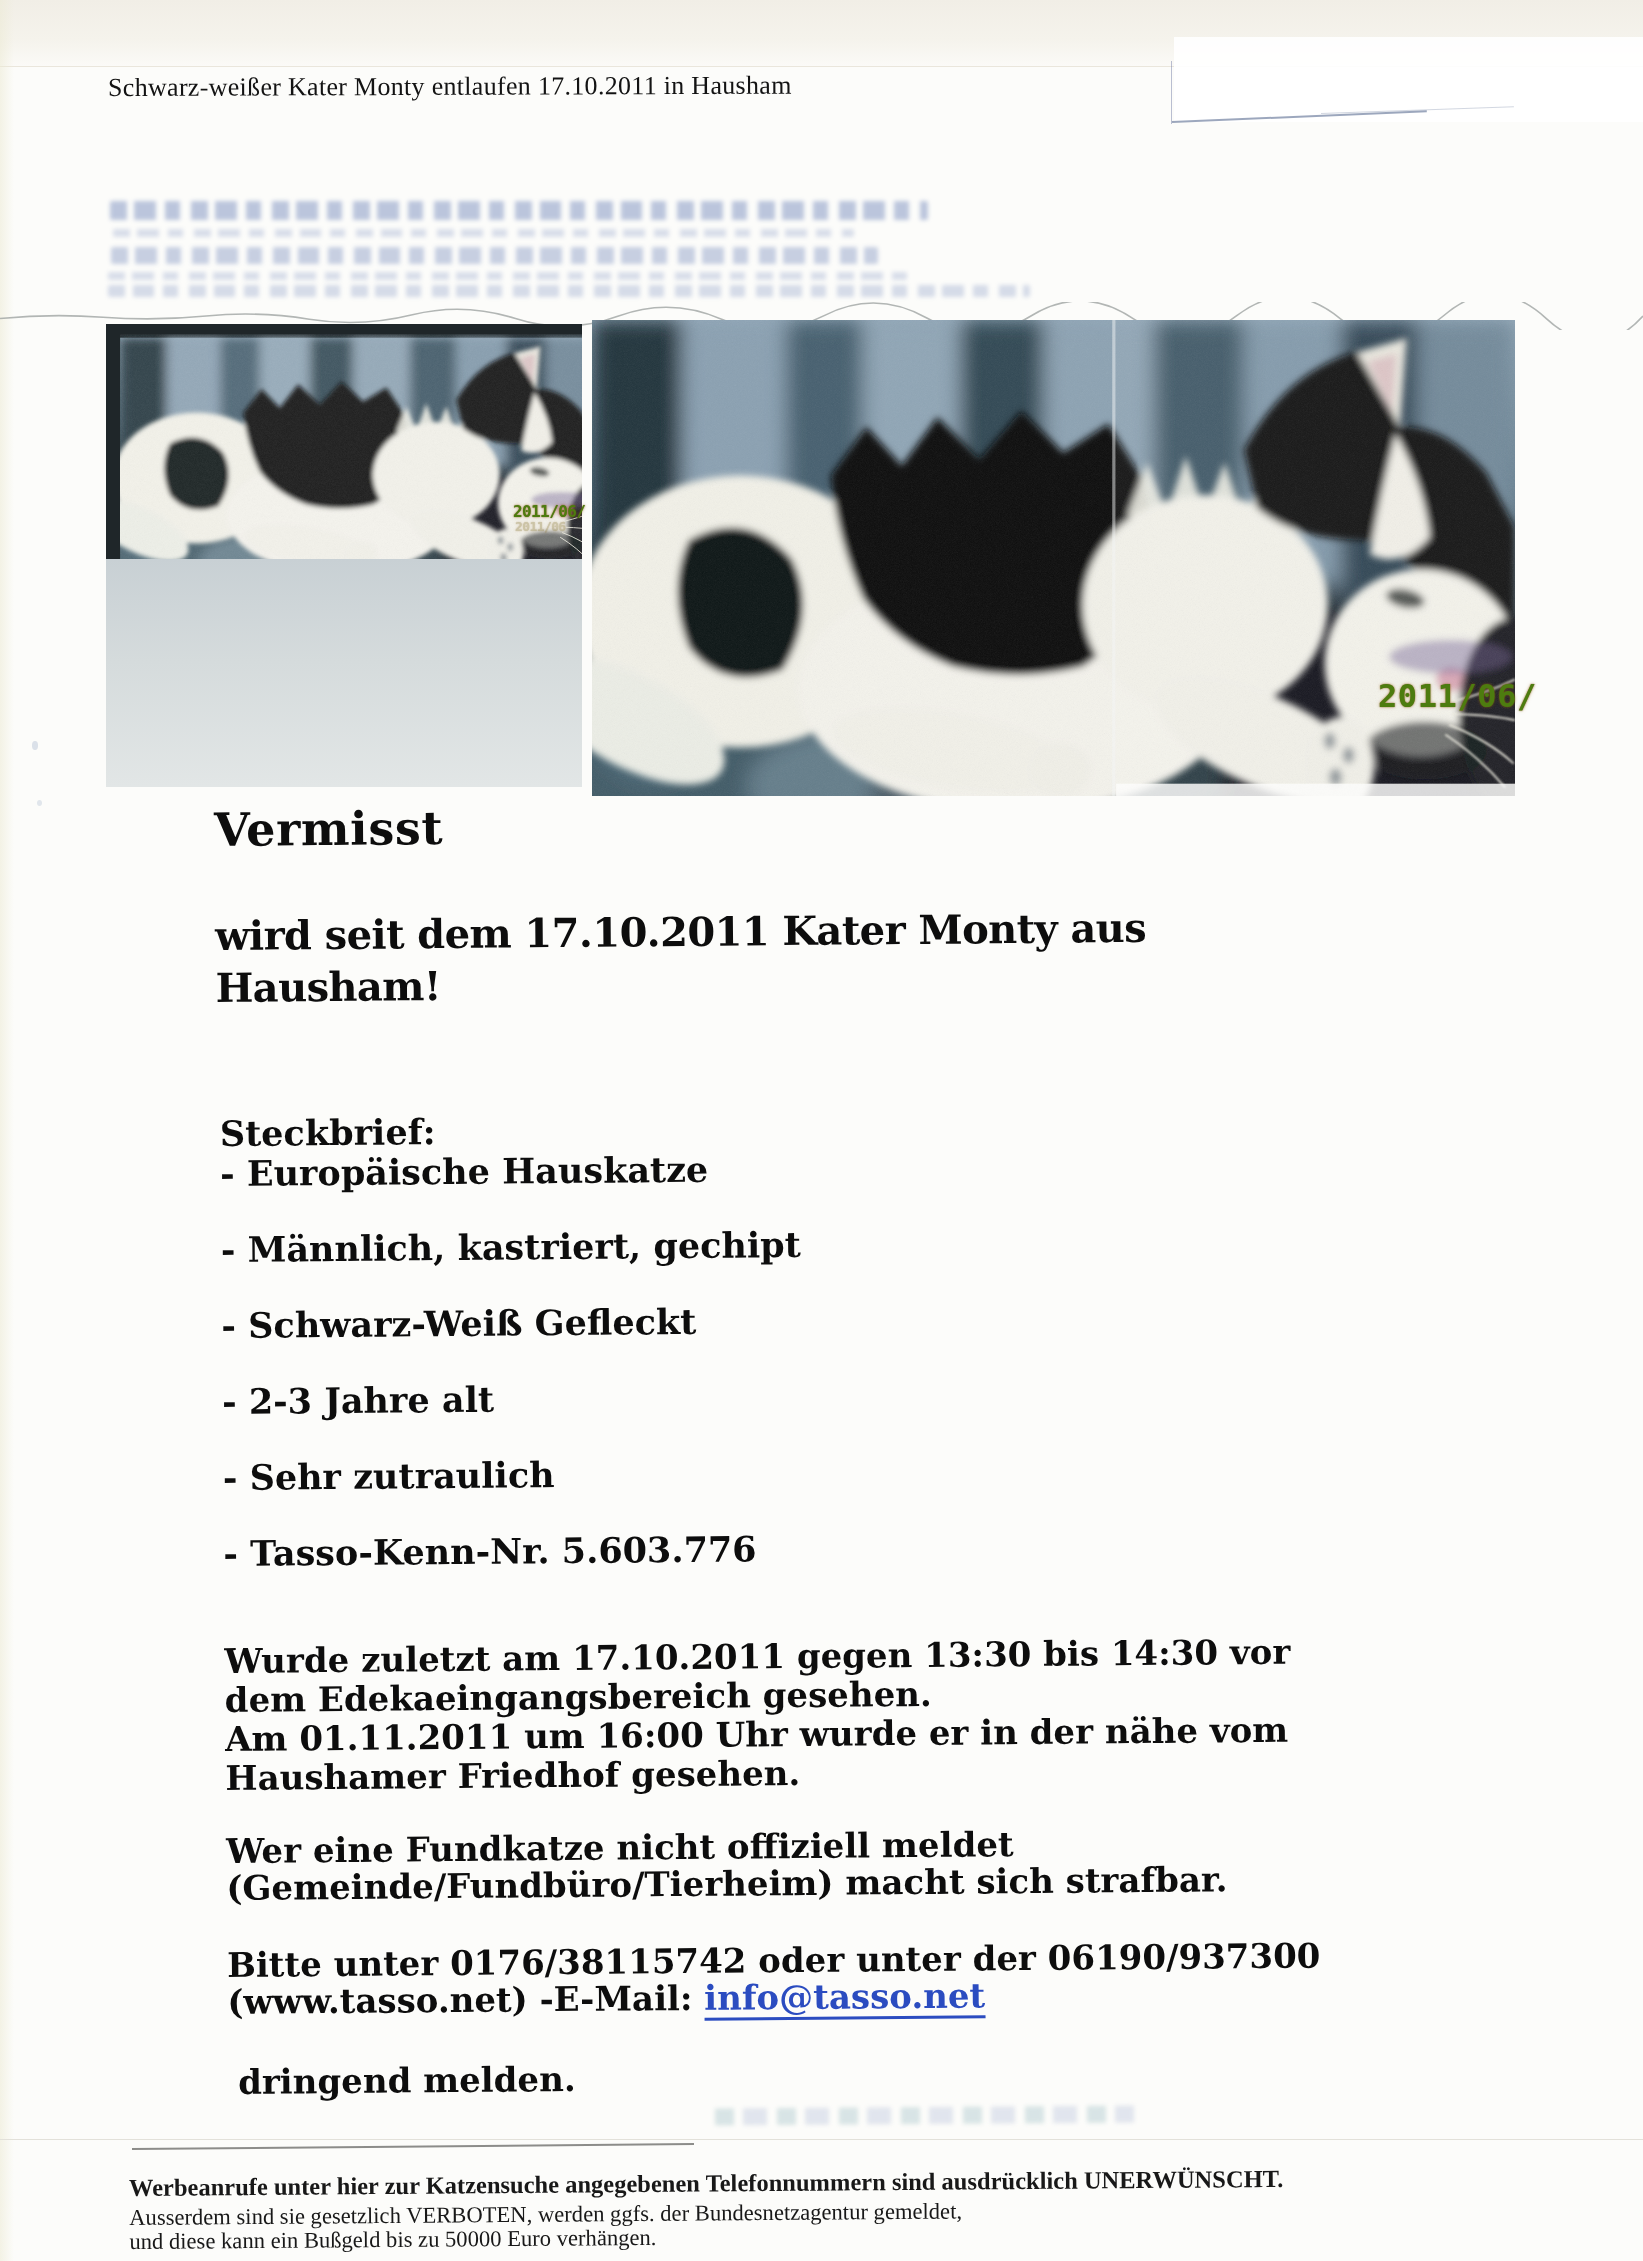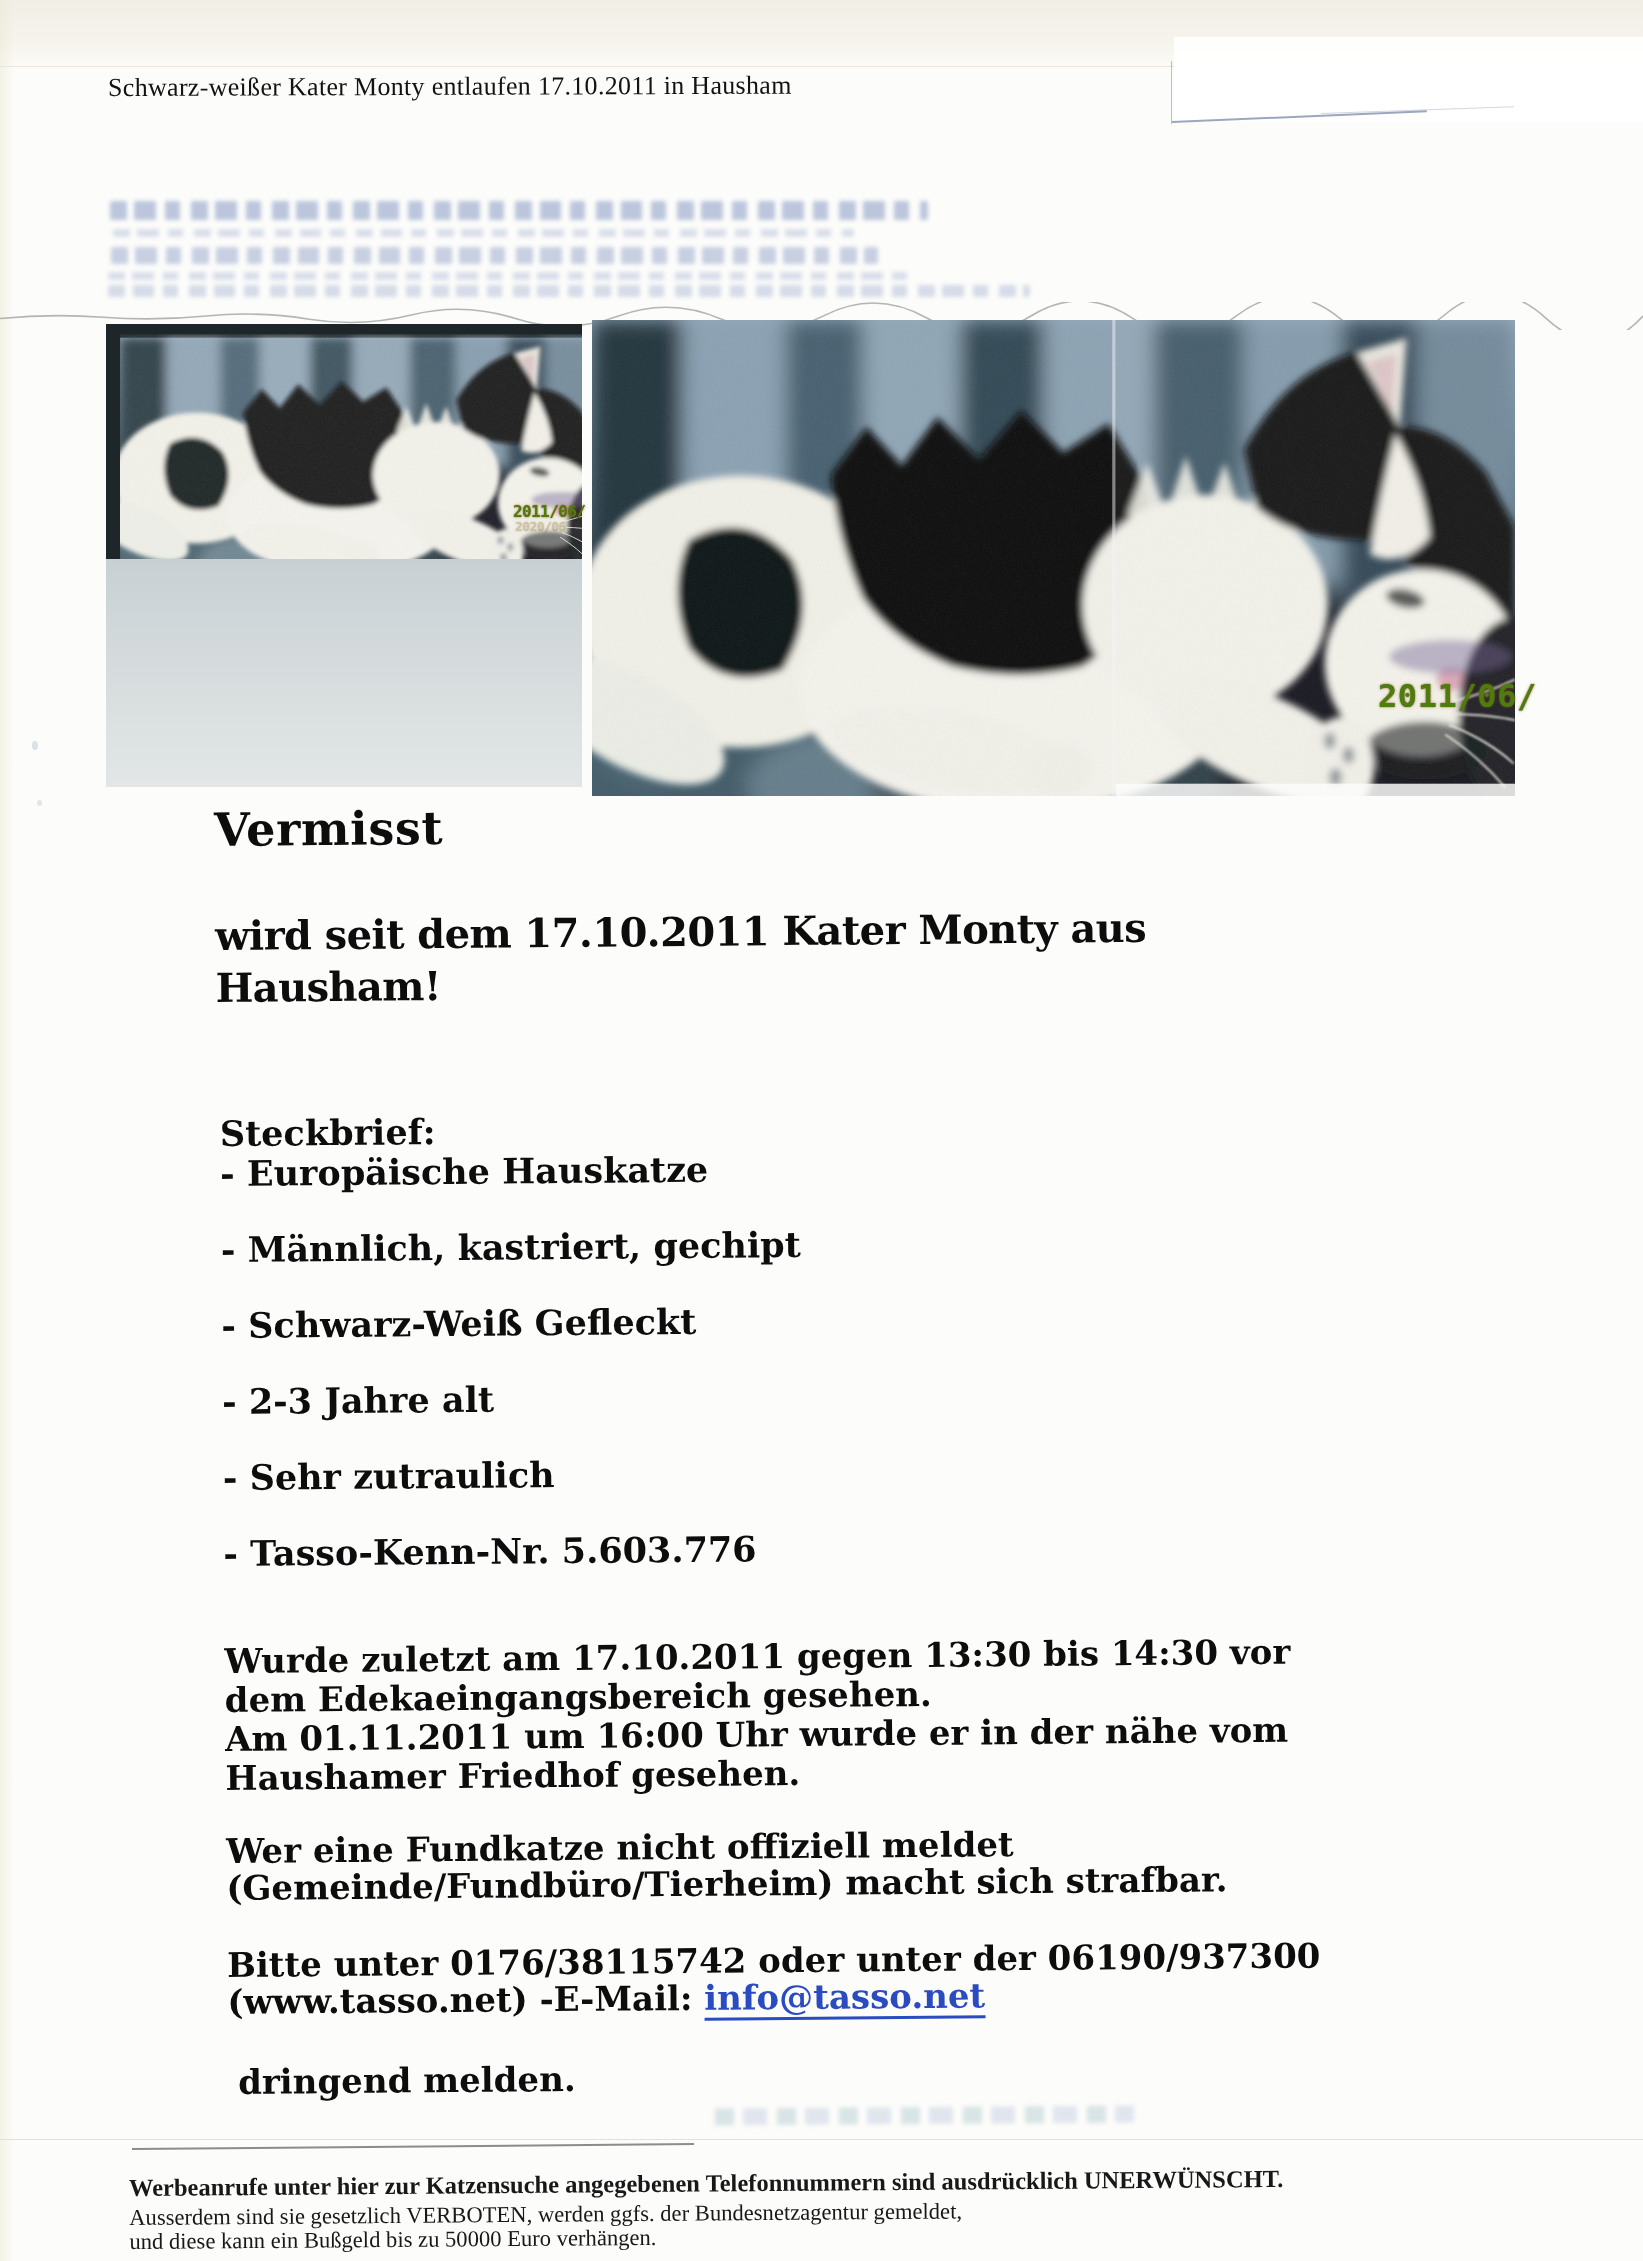--- a/index.html
+++ b/index.html
@@ -195,7 +195,7 @@
   </div>
 
   <div class="ts ts-left">2011/06/</div>
-  <div class="ts ts-left-ghost">2020/06</div>
+  <div class="ts ts-left-ghost">2011/06</div>
   <div class="ts ts-right">2011/06/</div>
 
   <div class="abs poster">

